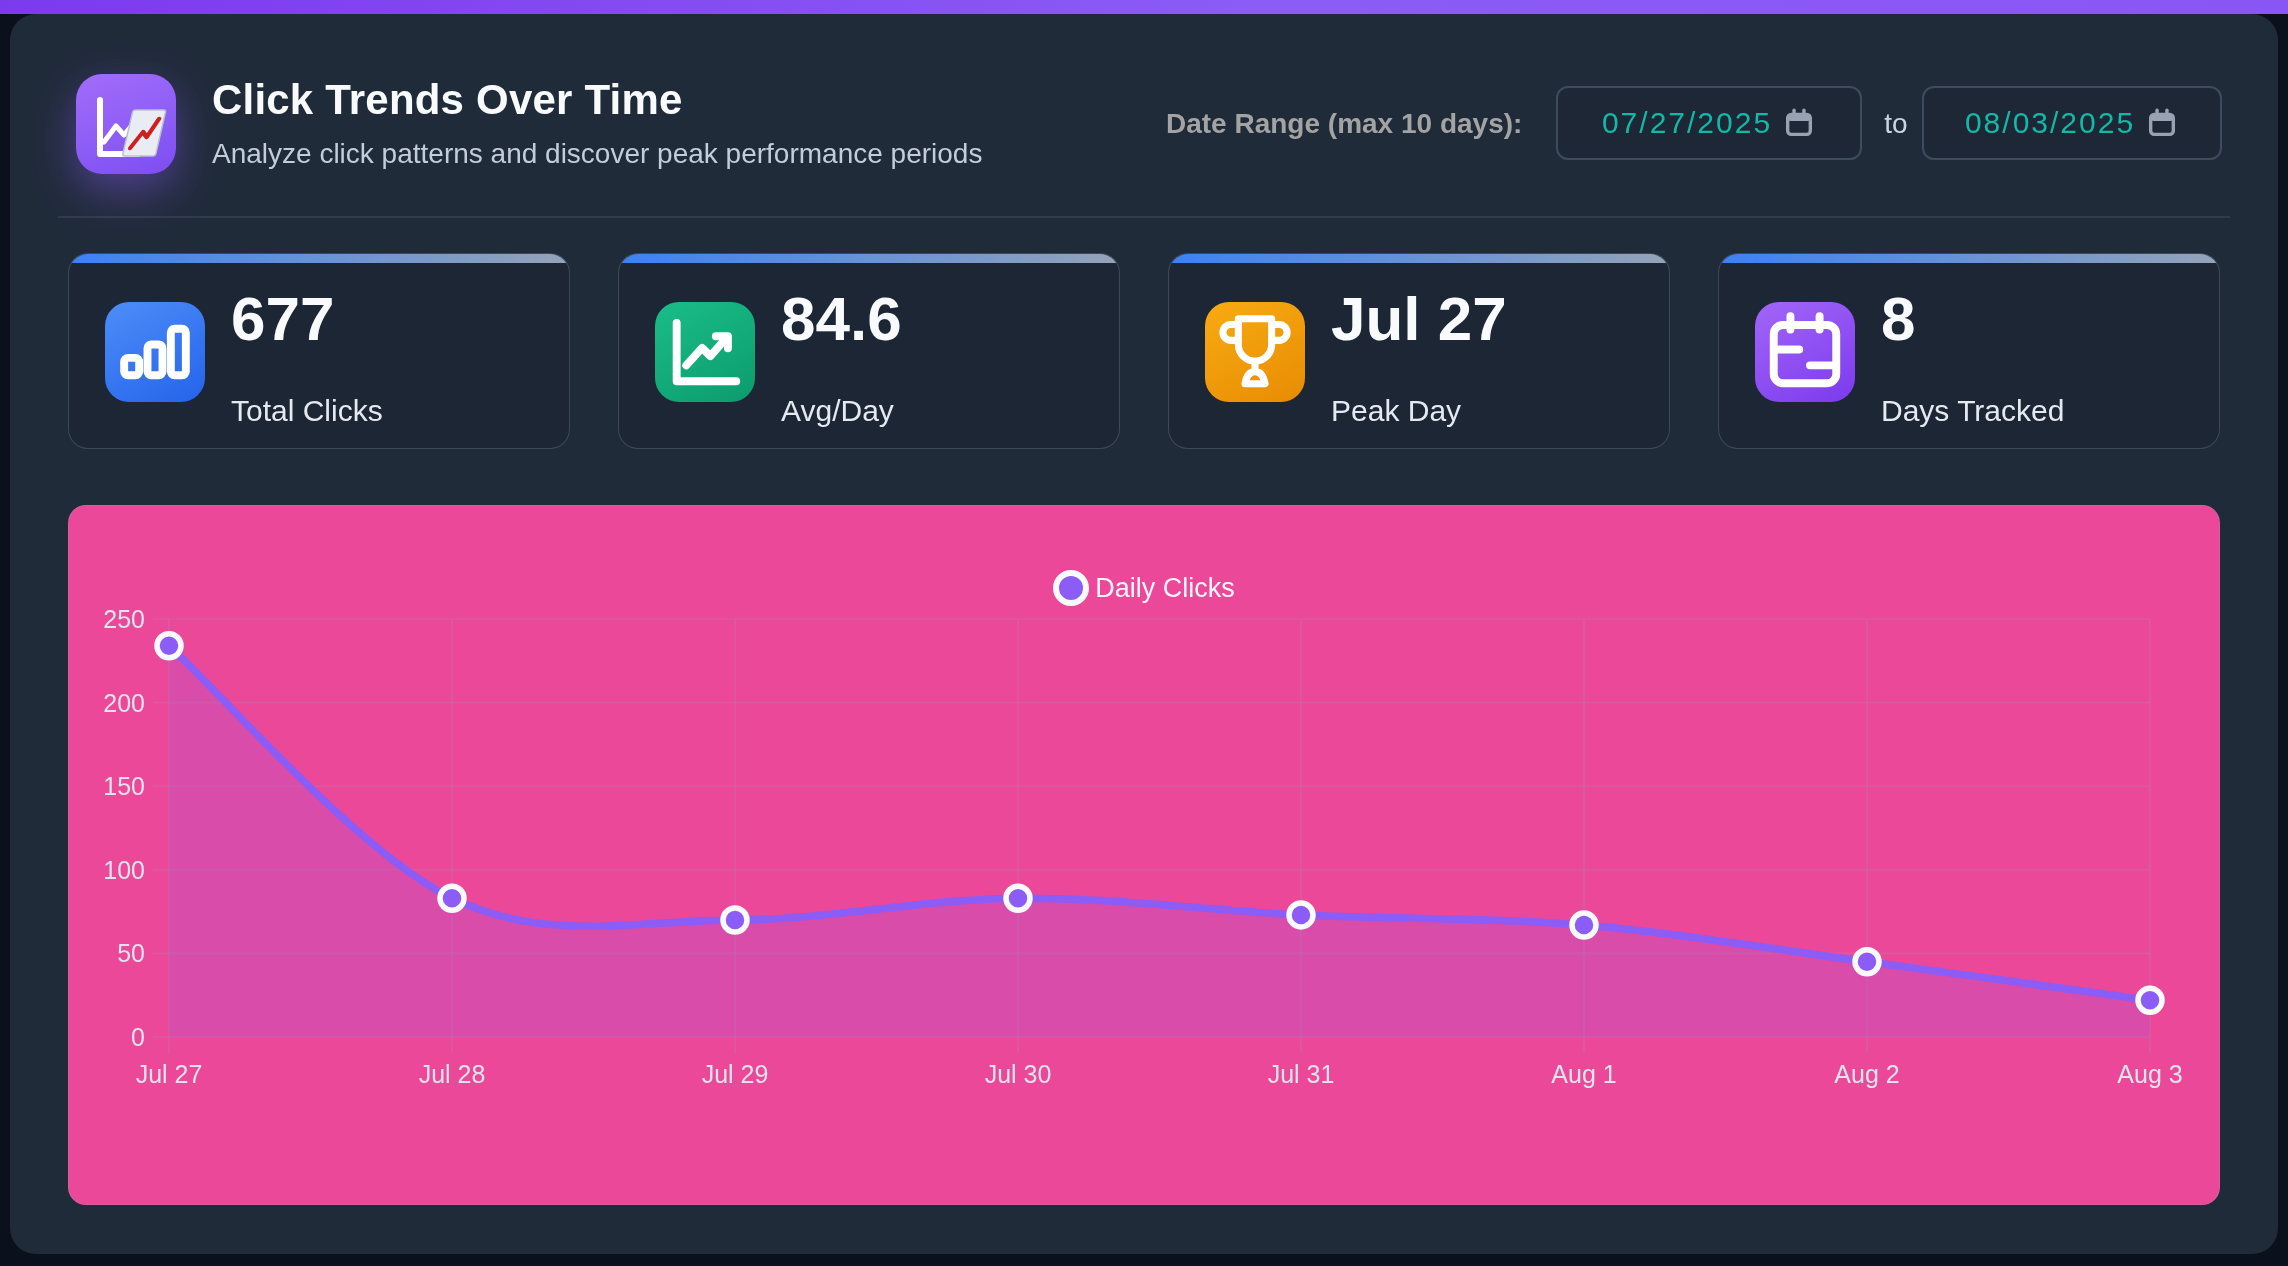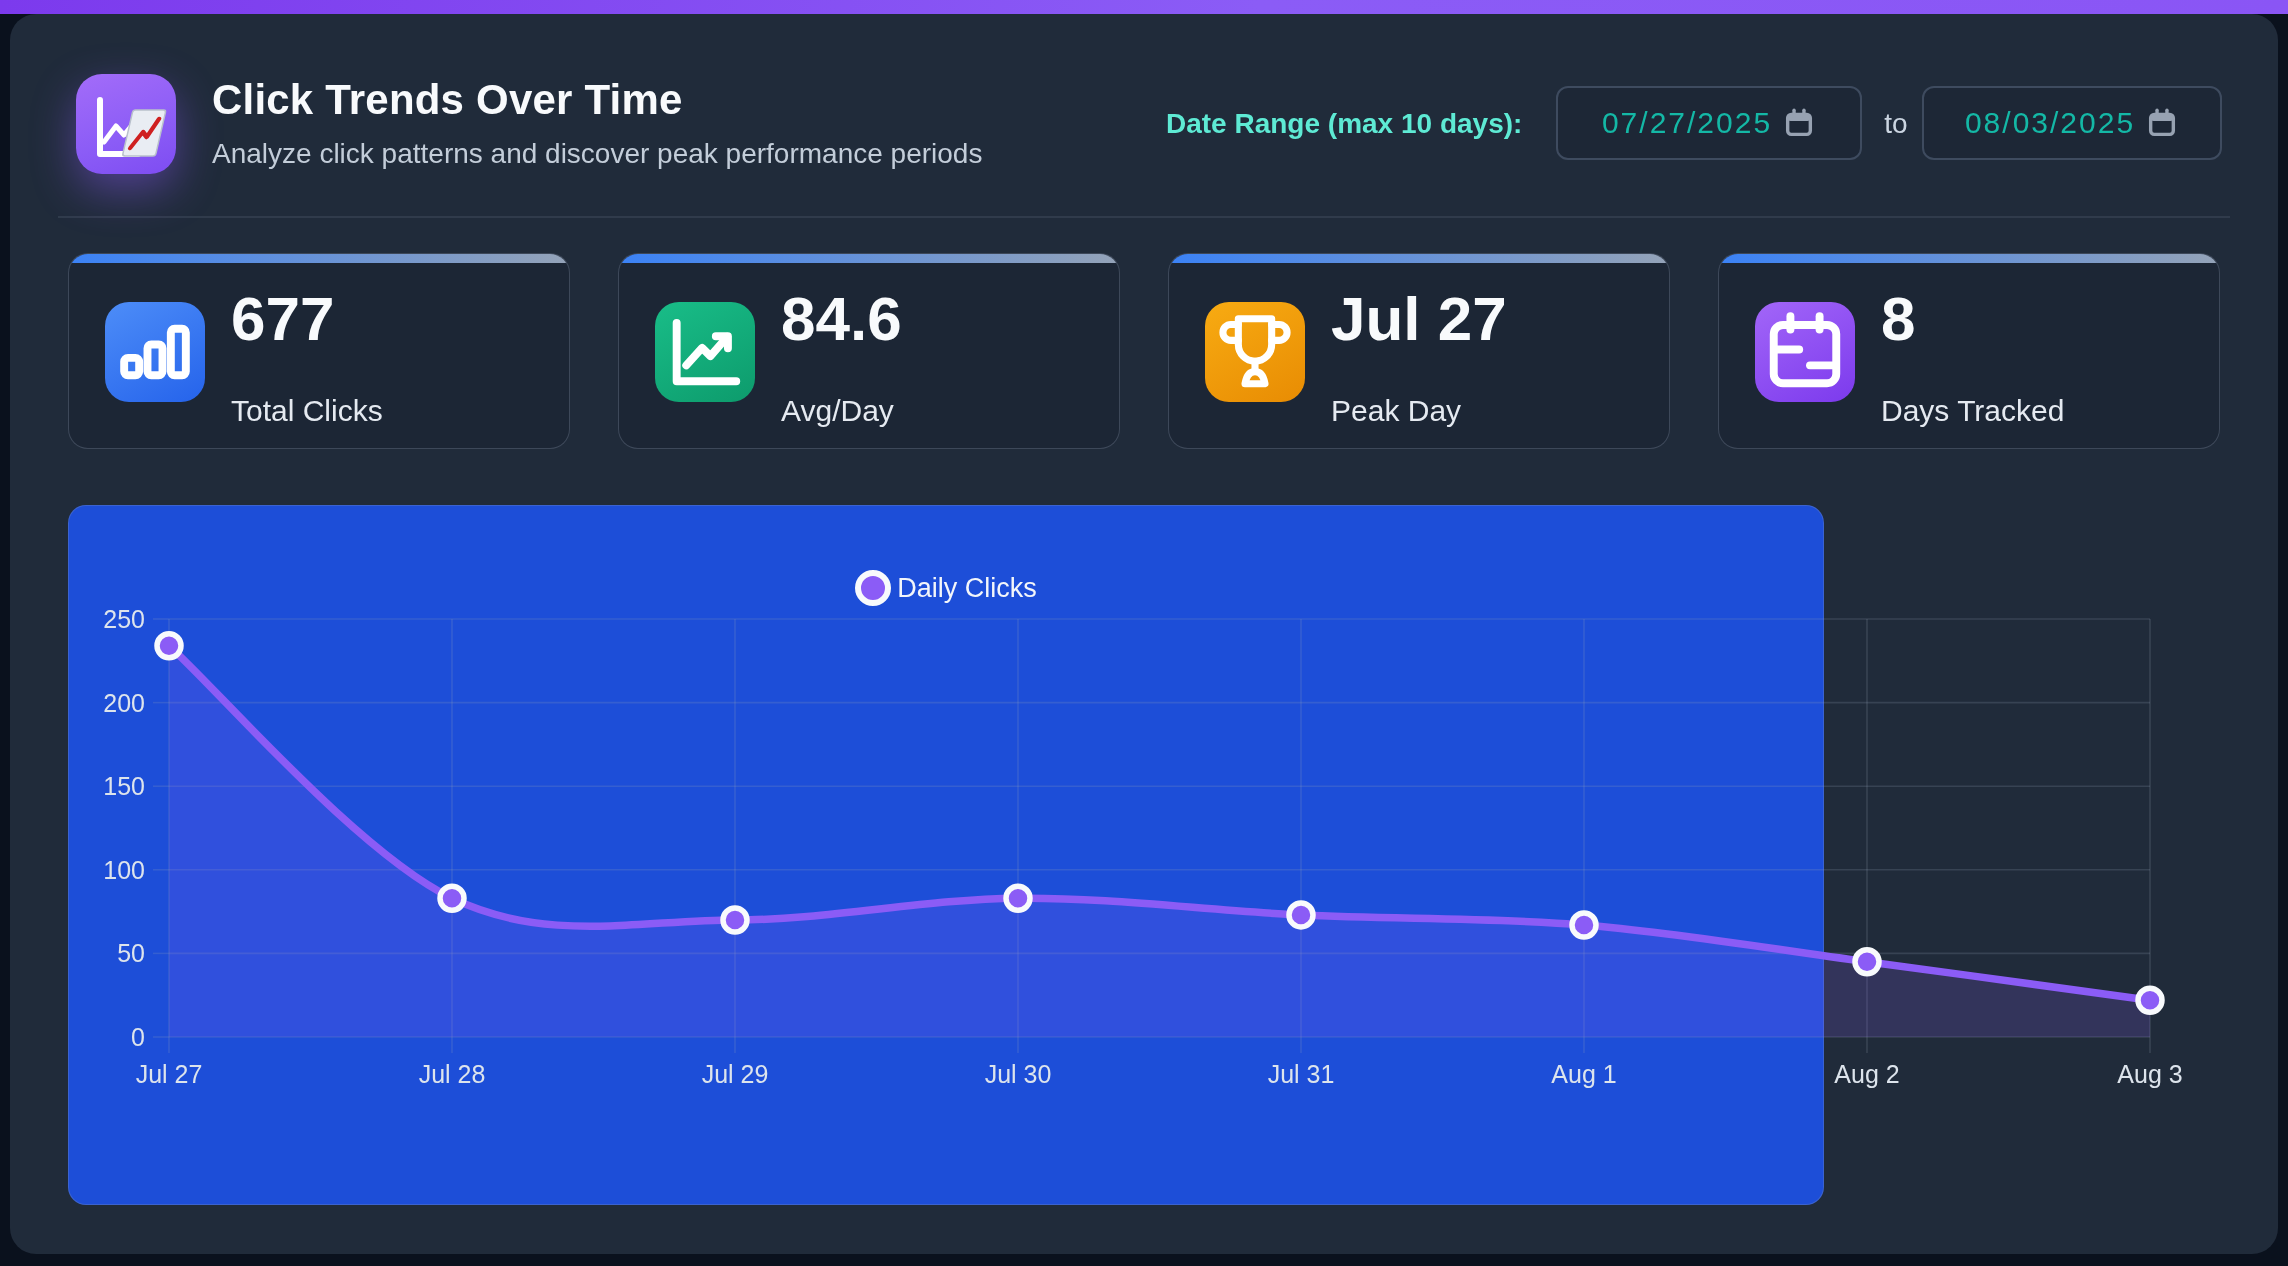--- a/index.html
+++ b/index.html
@@ -16,7 +16,7 @@
            box-shadow:0 16px 44px rgba(139,92,246,.45);}
   .title{position:absolute;left:212px;top:76px;font-size:42px;font-weight:700;color:#f8fafc;letter-spacing:.2px;}
   .subtitle{position:absolute;left:212px;top:138px;font-size:28px;color:#c3cdd9;}
-  .dr-label{position:absolute;left:1166px;top:108px;font-size:28px;font-weight:600;color:#5eead4;}
+  .dr-label{position:absolute;left:1166px;top:108px;font-size:28px;font-weight:600;color:#a3a3a3;}
   .dinput{position:absolute;top:86px;height:74px;border:2px solid #3e4b5f;border-radius:12px;
           box-sizing:border-box;display:flex;align-items:center;justify-content:center;gap:10px;
           color:#14b8a6;font-size:30px;letter-spacing:2px;background:rgba(10,17,29,.12);cursor:text;}

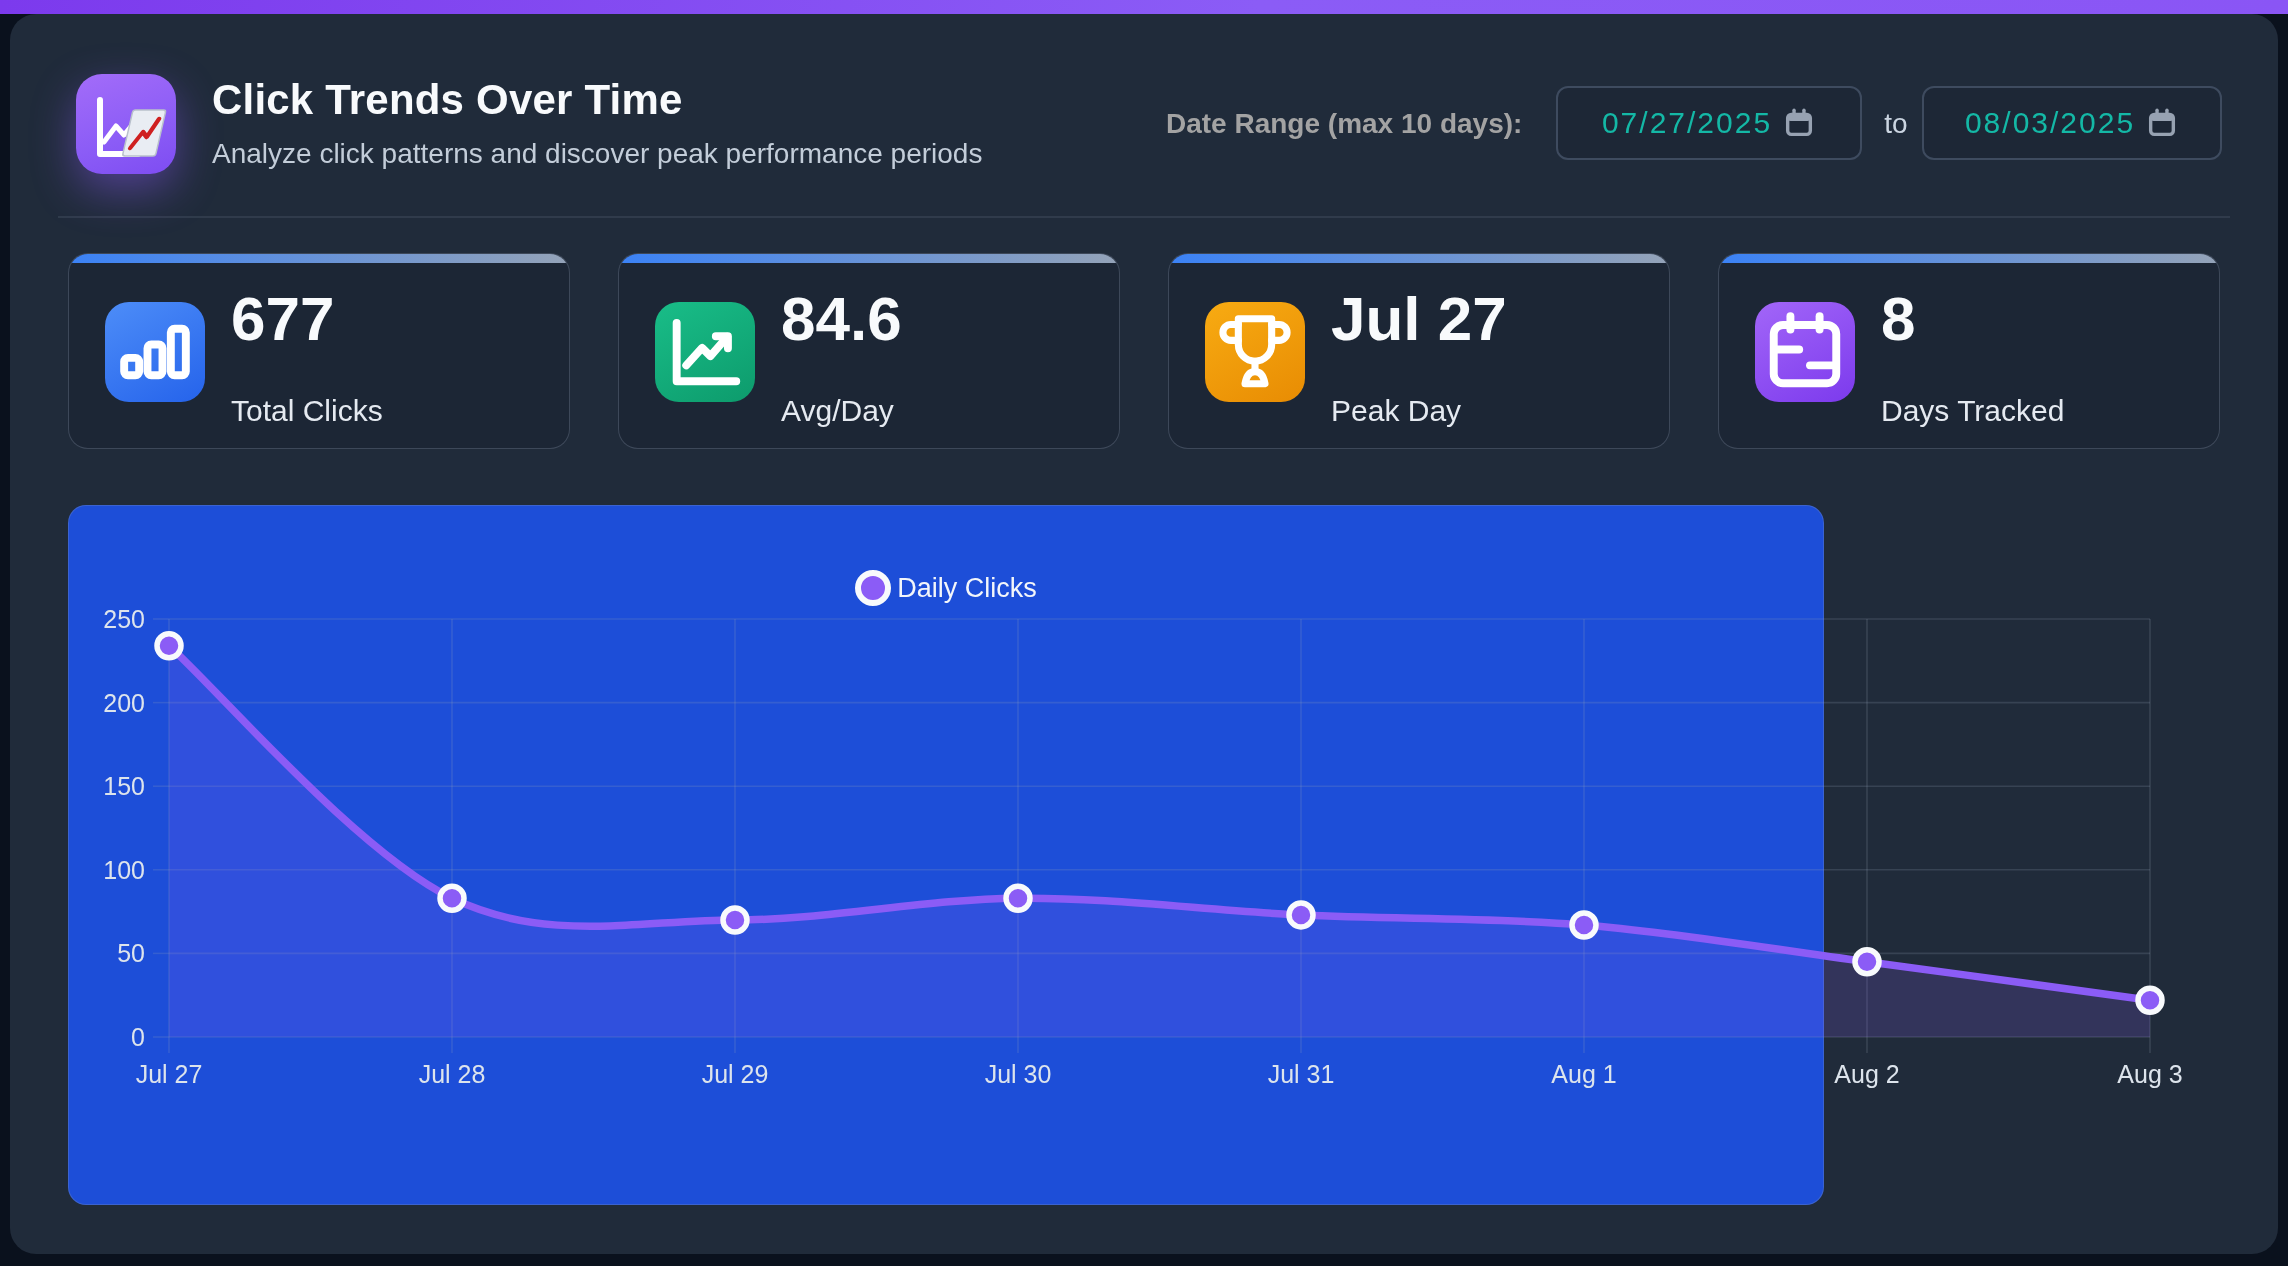--- a/index.html
+++ b/index.html
@@ -40,8 +40,8 @@
   .cval{position:absolute;left:162px;top:32px;font-size:62px;font-weight:700;color:#f8fafc;line-height:1.05;}
   .clab{position:absolute;left:162px;top:120px;font-size:30px;color:#e5eaf1;margin-top:20px;}
   
-  .chart-card{position:absolute;left:68px;top:505px;width:1756px;height:700px;
-              background:#1d4ed8;border:1.5px solid rgba(148,163,184,.26);
+  .chart-card{position:absolute;left:68px;top:505px;width:2152px;height:700px;
+              background:#ec4899;border:1.5px solid rgba(148,163,184,.26);
               border-radius:18px;box-sizing:border-box;}
   .legend{position:absolute;left:0;top:64px;width:100%;display:flex;align-items:center;
           justify-content:center;gap:6px;pointer-events:none;}

